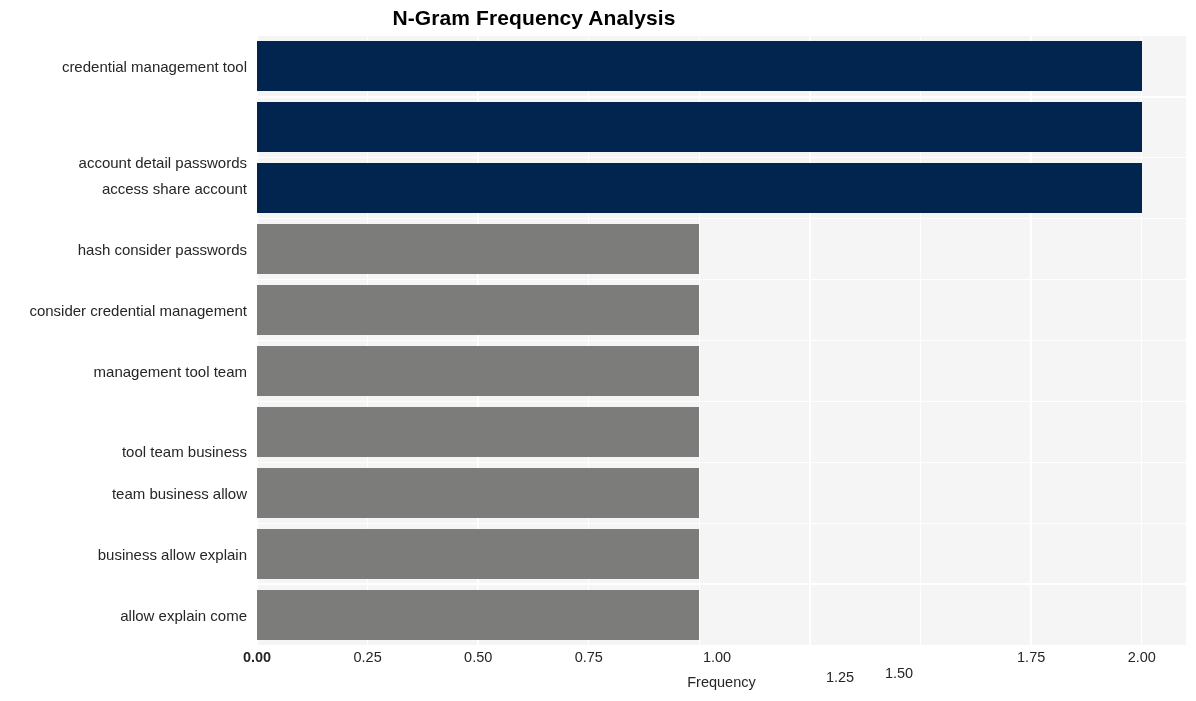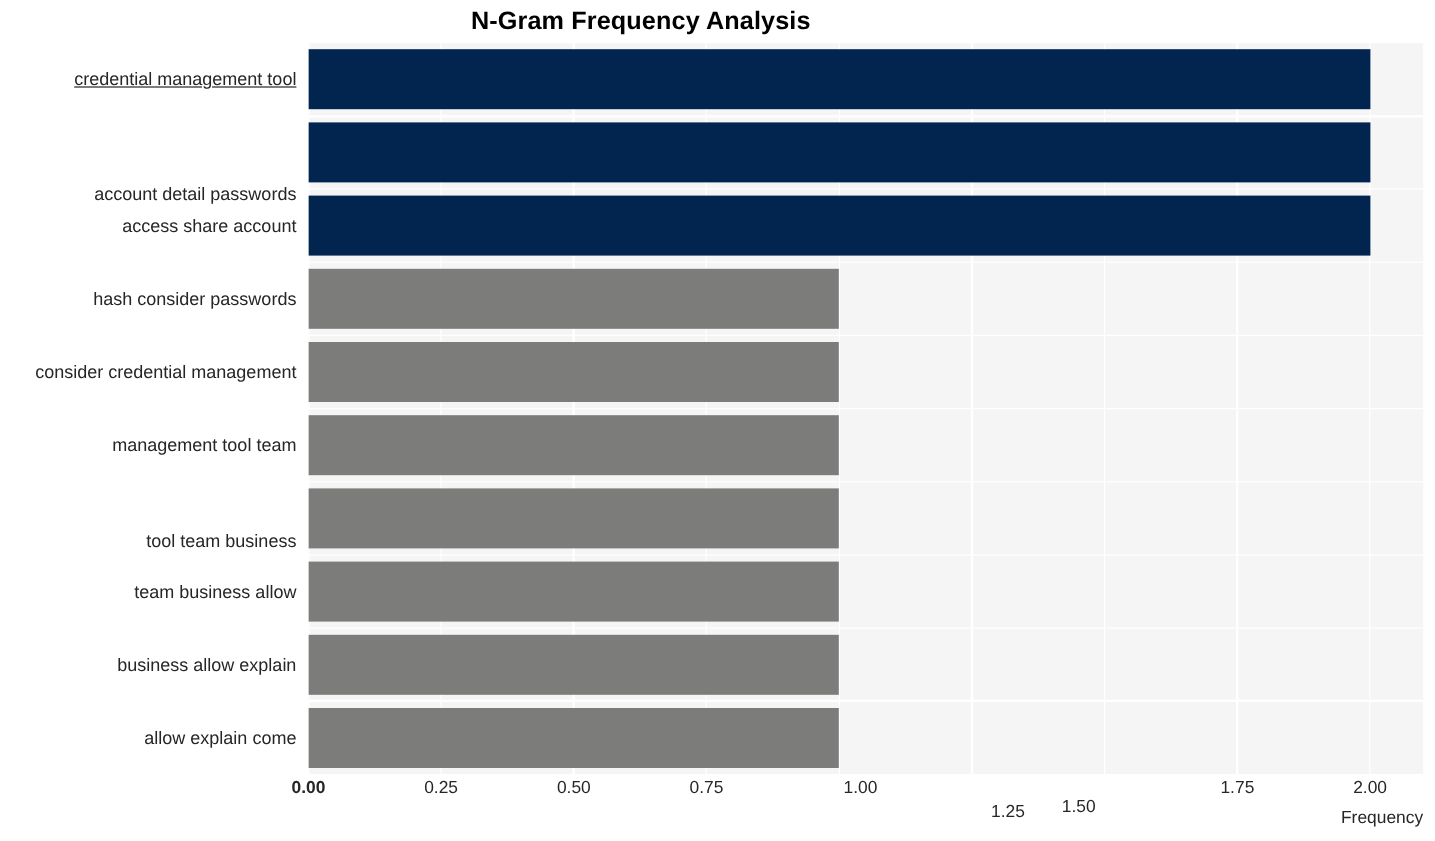--- a/index.html
+++ b/index.html
@@ -121,7 +121,7 @@
   <div id="chart-title">N-Gram Frequency Analysis</div>
 
   <div id="y-axis-labels">
-      <div class="ytick" style="top: 23.45px; text-decoration: underline;">credential management tool</div>
+      <div class="ytick" style="top: 23.45px;">credential management tool</div>
       <div class="ytick" style="top: 84.35px; margin-top: 35px;">account detail passwords</div>
       <div class="ytick" style="top: 145.25px;">access share account</div>
       <div class="ytick" style="top: 206.15px;">hash consider passwords</div>

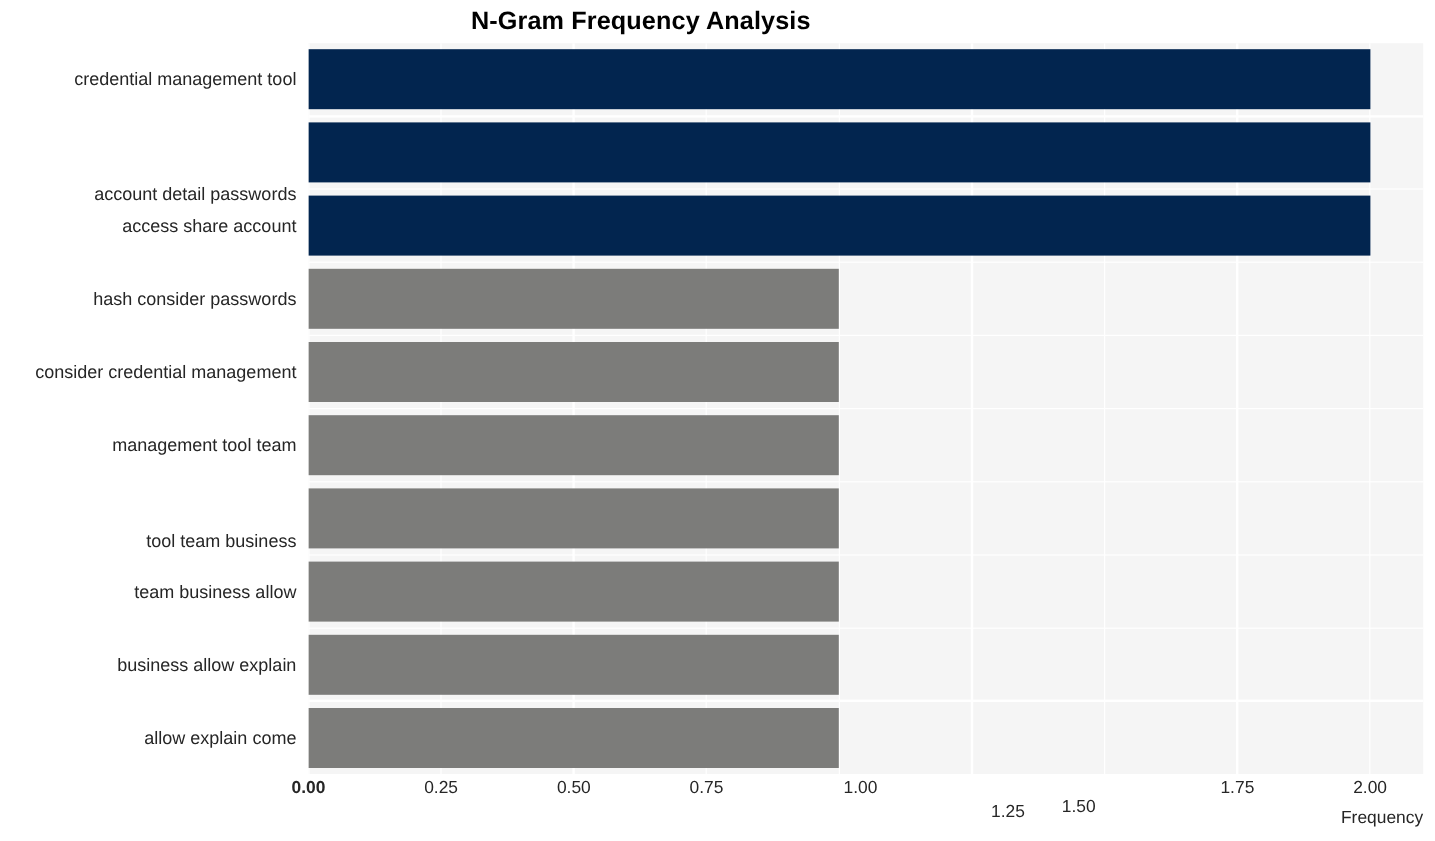--- a/index.html
+++ b/index.html
@@ -108,7 +108,7 @@
     left: 257px;
     top: 674px;
     width: 929px;
-    text-align: right;
+    text-align: center;
     font-size: 14.5px;
     color: #262626;
   }

